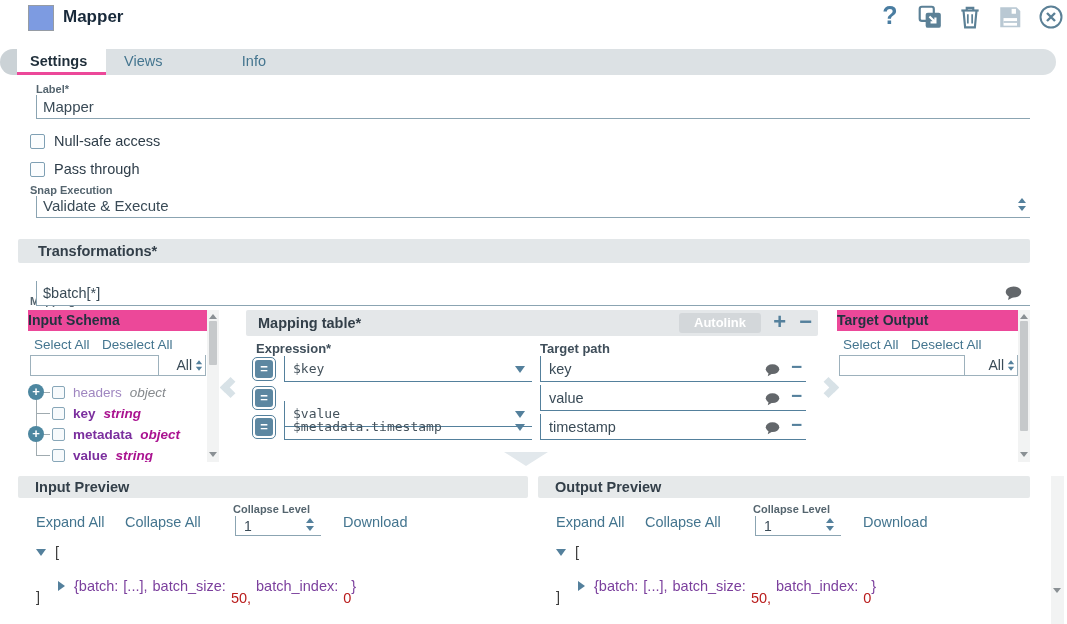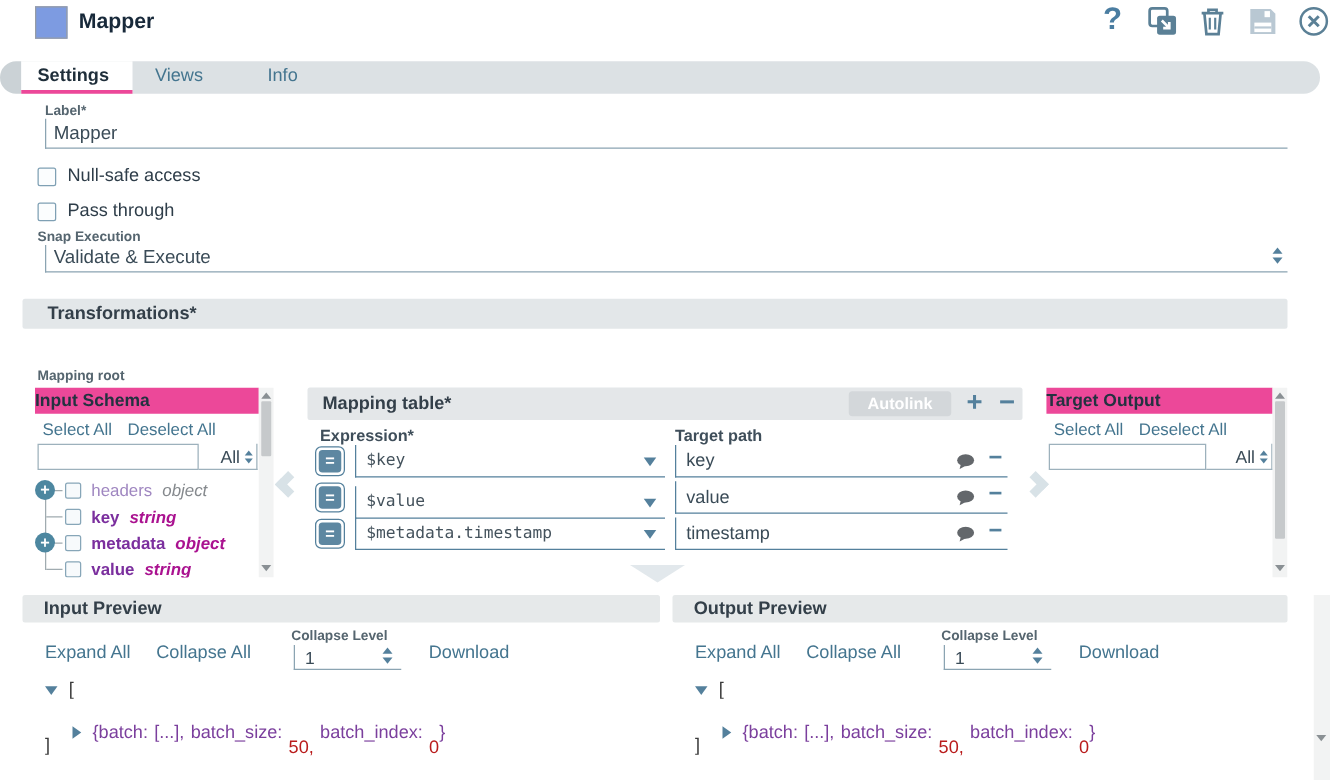--- a/index.html
+++ b/index.html
@@ -23,7 +23,7 @@
   .tab.active { background:#fff; color:#1f2e3a; font-weight:bold; border-bottom:3px solid #ec4899; }
   #tab-settings { width:89px; padding-left:13px; }
   #tab-views { width:82px; padding-left:18px; }
-  #tab-info  { width:78px; padding-left:26px; }
+  #tab-info  { width:78px; padding-left:26px;text-align:right; }
 
   
   .lbl-sm { font-size:11px; font-weight:bold; color:#55656f; }

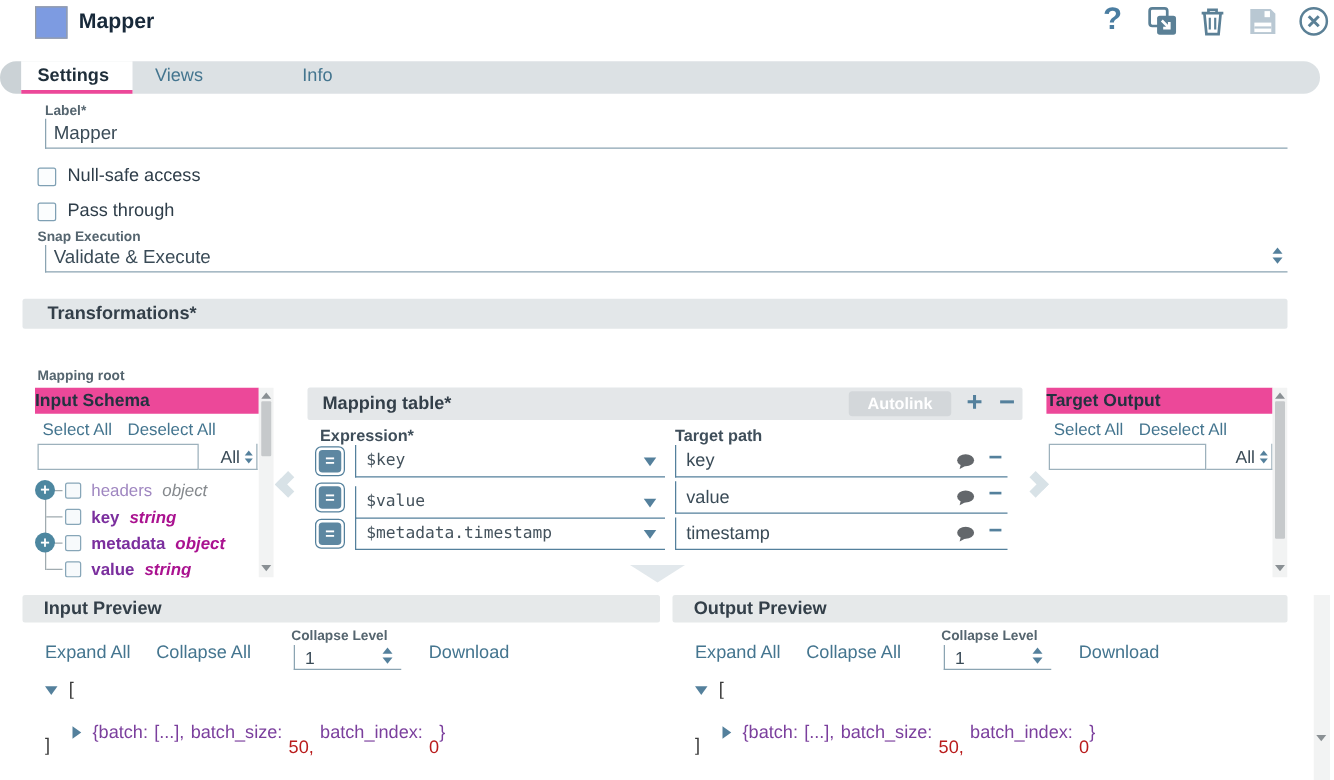--- a/index.html
+++ b/index.html
@@ -169,6 +169,15 @@
   <div class="abs section-bar" style="left:18px; top:239px; width:1012px; height:24px; line-height:24px; padding-left:20px;">Transformations*</div>
 
   <div class="abs lbl-sm" style="left:30px; top:269px;margin-top:26px;">Mapping root</div>
+  <div class="abs" style="left:36px; top:281px; width:994px; height:25px; border-left:1px solid #8ba4b2; border-bottom:1px solid #8ba4b2;">
+    <input style="position: absolute; left: 0px; top: 0px; width: 960px; height: 24px; border: none; outline: none; font-size: 14.5px; color: rgb(58, 75, 87); padding-left: 6px; font-family: &quot;Liberation Sans&quot;, sans-serif;" value="$batch[*]">
+    <span style="position:absolute; right:8px; top:5px;">
+      <svg width="17" height="15" viewBox="0 0 17 15">
+        <ellipse cx="8.5" cy="6" rx="7.8" ry="5.6" fill="#63676b"></ellipse>
+        <path d="M4 10 L3 14 L9 10.8 Z" fill="#63676b"></path>
+      </svg>
+    </span>
+  </div>
 
   <div class="abs" style="left:28px; top:310px; width:191px; height:152px; overflow:hidden;">
     <div class="panel-hdr" style="width:179px; height:21px;">Input Schema</div>

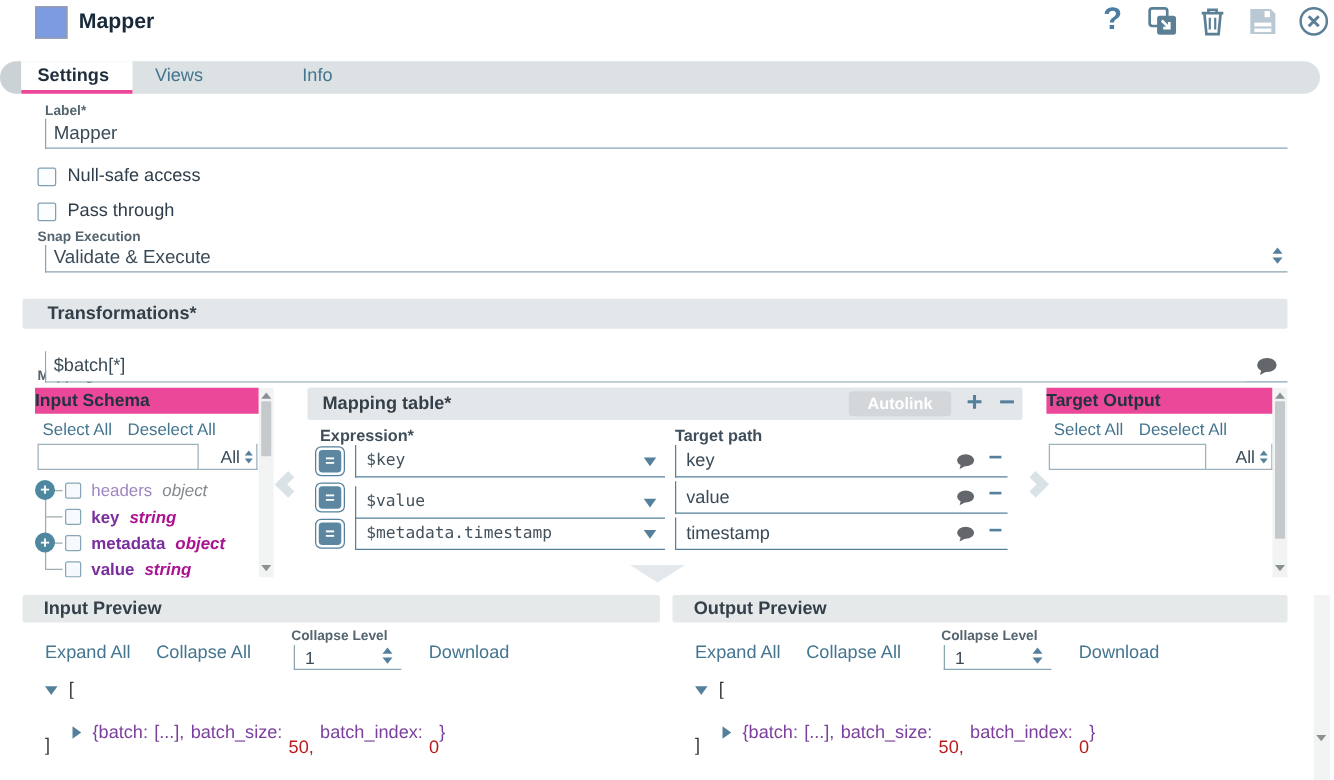--- a/index.html
+++ b/index.html
@@ -266,7 +266,7 @@
       <div class="eq-outer" style="position:absolute; left:6px; top:1px;">
         <div class="eq-inner">=</div>
       </div>
-      <div class="expr-box" style="position:absolute; left:38px; top:4px; width:248px; height:26px;">
+      <div class="expr-box" style="position:absolute; left:38px; top:16px; width:248px; height:26px;">
         <input value="$value" style="">
         <div class="dd-caret"></div>
       </div>

